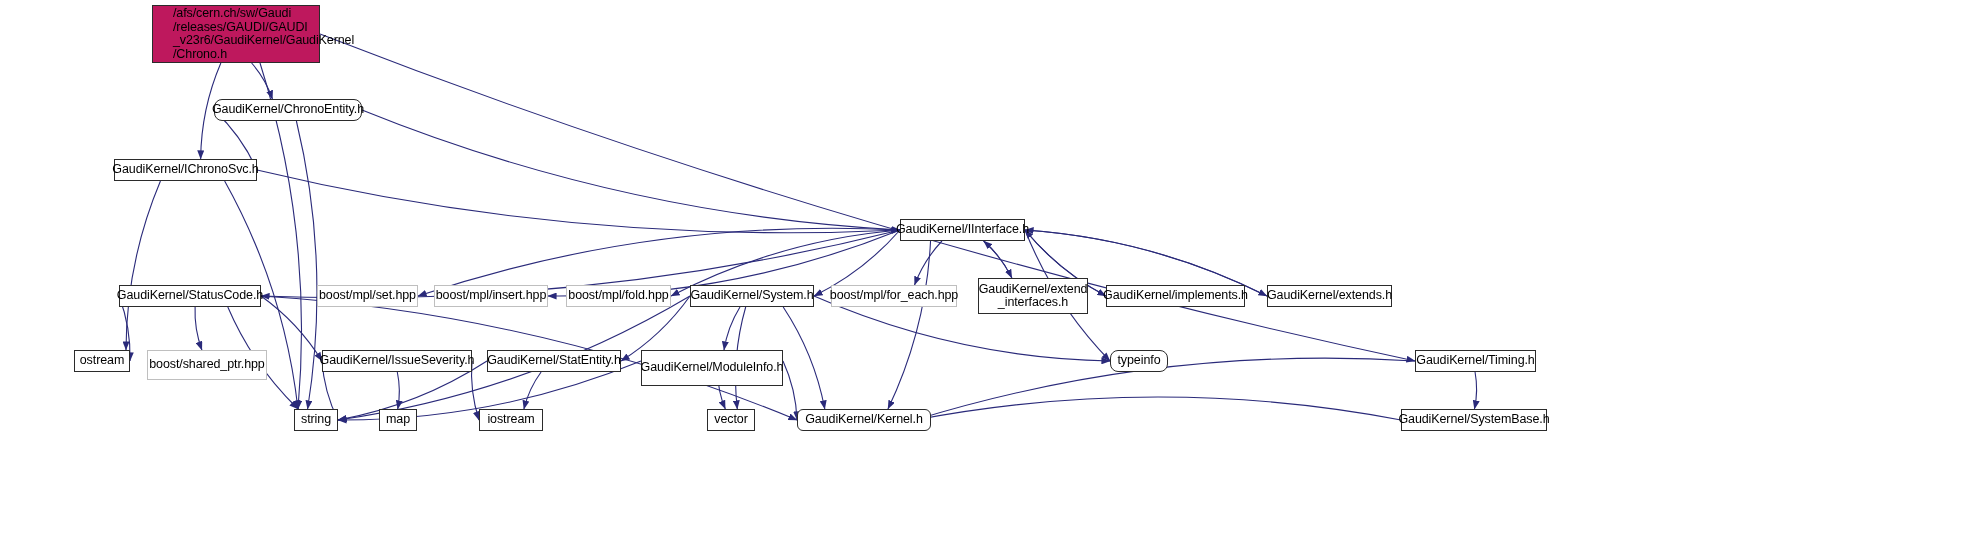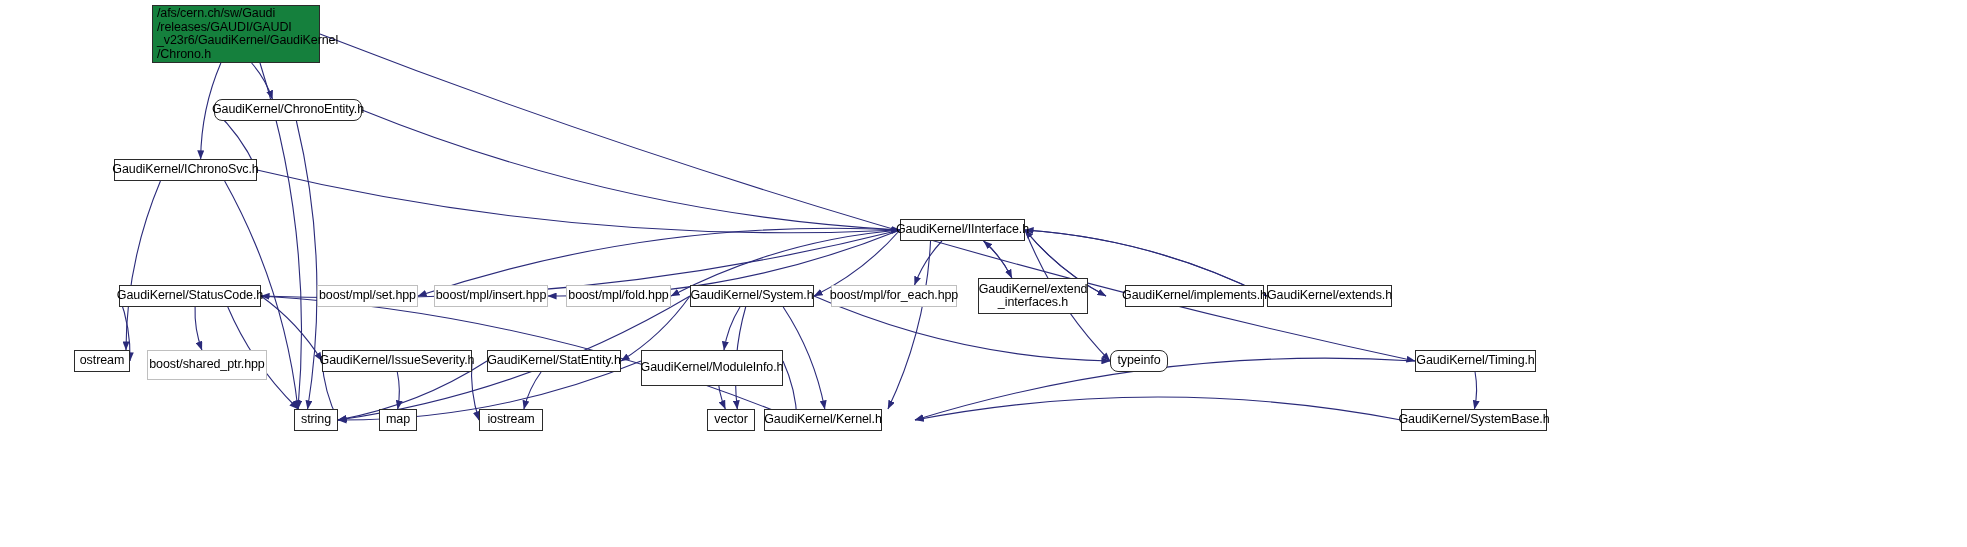--- a/index.html
+++ b/index.html
@@ -30,11 +30,11 @@
   }
   .node.strong{border:1px solid #2b2b2b;}
   .node.root{
-    background:#15803d;
+    background:#be185d;
     border:1px solid #2b2b2b;
     text-align:left;
     justify-content:flex-start;
-    padding-left:4px;
+    padding-left:20px;
   }
   .node .lbl{pointer-events:none;}
   .node.root .lbl{display:block;width:100%;}

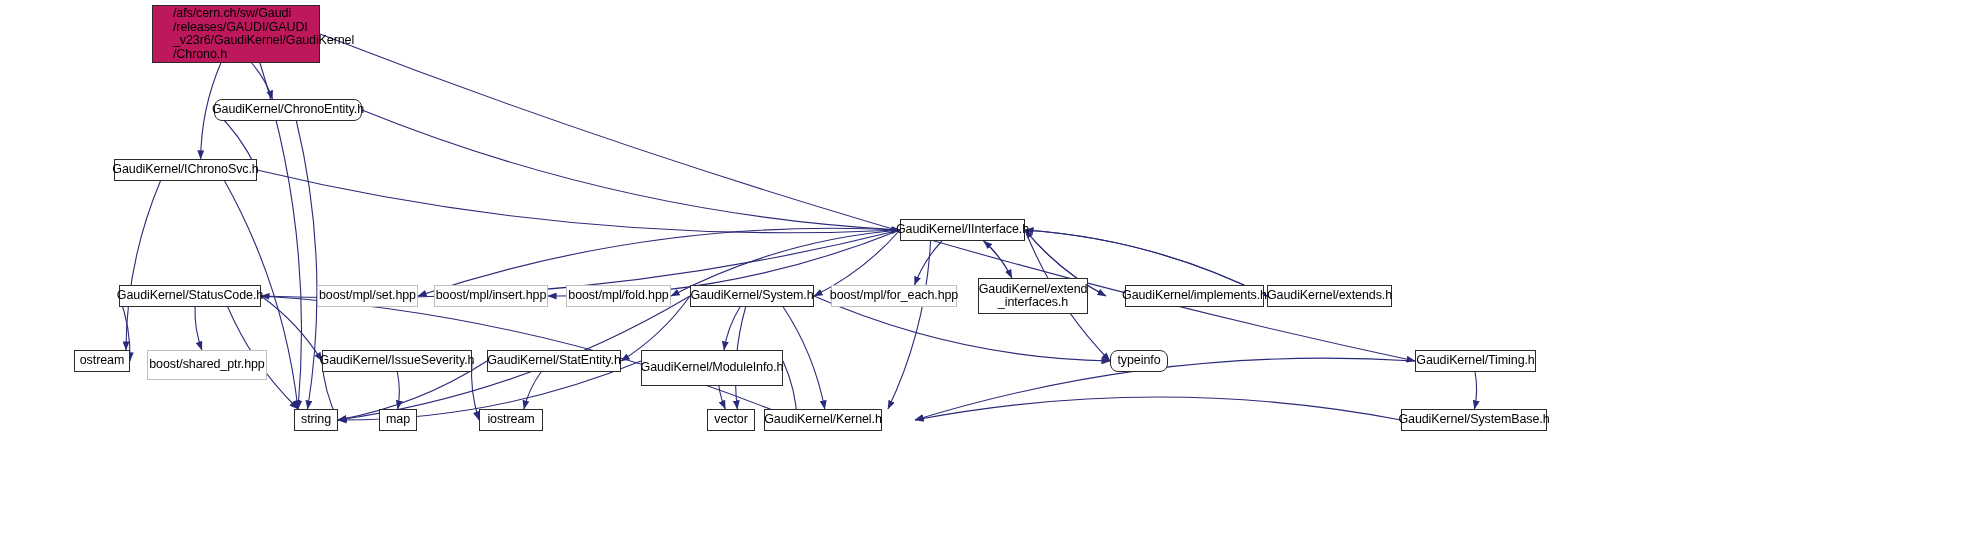--- a/index.html
+++ b/index.html
@@ -114,7 +114,7 @@
       <div class="node" style="left: 831px; top: 285px; width: 126px; height: 22px;"><span class="lbl">boost/mpl/for_each.hpp</span></div>
       <div class="node strong" style="left: 978px; top: 278px; width: 110px; height: 36px;"><span class="lbl">GaudiKernel/extend
 _interfaces.h</span></div>
-      <div class="node strong" style="left: 1106px; top: 285px; width: 139px; height: 22px; margin-left: 19px;"><span class="lbl">GaudiKernel/implements.h</span></div>
+      <div class="node strong" style="left: 1106px; top: 285px; width: 139px; height: 22px;"><span class="lbl">GaudiKernel/implements.h</span></div>
       <div class="node strong" style="left: 1267px; top: 285px; width: 125px; height: 22px;"><span class="lbl">GaudiKernel/extends.h</span></div>
       <div class="node strong" style="left: 74px; top: 350px; width: 56px; height: 22px;"><span class="lbl">ostream</span></div>
       <div class="node" style="left: 147px; top: 350px; width: 120px; height: 30px;"><span class="lbl">boost/shared_ptr.hpp</span></div>

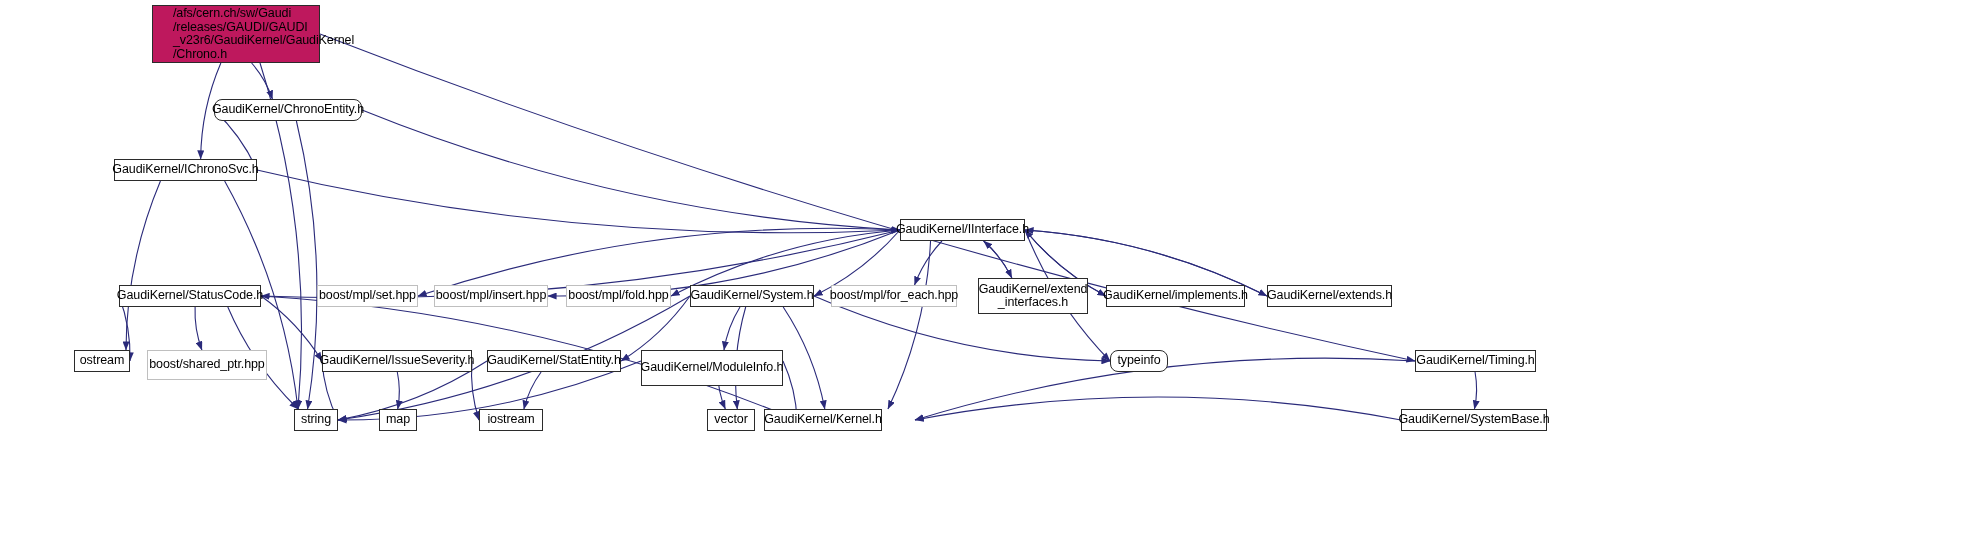--- a/index.html
+++ b/index.html
@@ -127,7 +127,7 @@
       <div class="node strong" style="left: 379px; top: 409px; width: 38px; height: 22px;"><span class="lbl">map</span></div>
       <div class="node strong" style="left: 479px; top: 409px; width: 64px; height: 22px;"><span class="lbl">iostream</span></div>
       <div class="node strong" style="left: 707px; top: 409px; width: 48px; height: 22px;"><span class="lbl">vector</span></div>
-      <div class="node strong" style="left: 764px; top: 409px; width: 118px; height: 22px;"><span class="lbl">GaudiKernel/Kernel.h</span></div>
+      <div class="node strong" style="left: 797px; top: 409px; width: 134px; height: 22px; border-radius: 6px;"><span class="lbl">GaudiKernel/Kernel.h</span></div>
       <div class="node strong" style="left: 1401px; top: 409px; width: 146px; height: 22px;"><span class="lbl">GaudiKernel/SystemBase.h</span></div>
     </div>
 </div>

